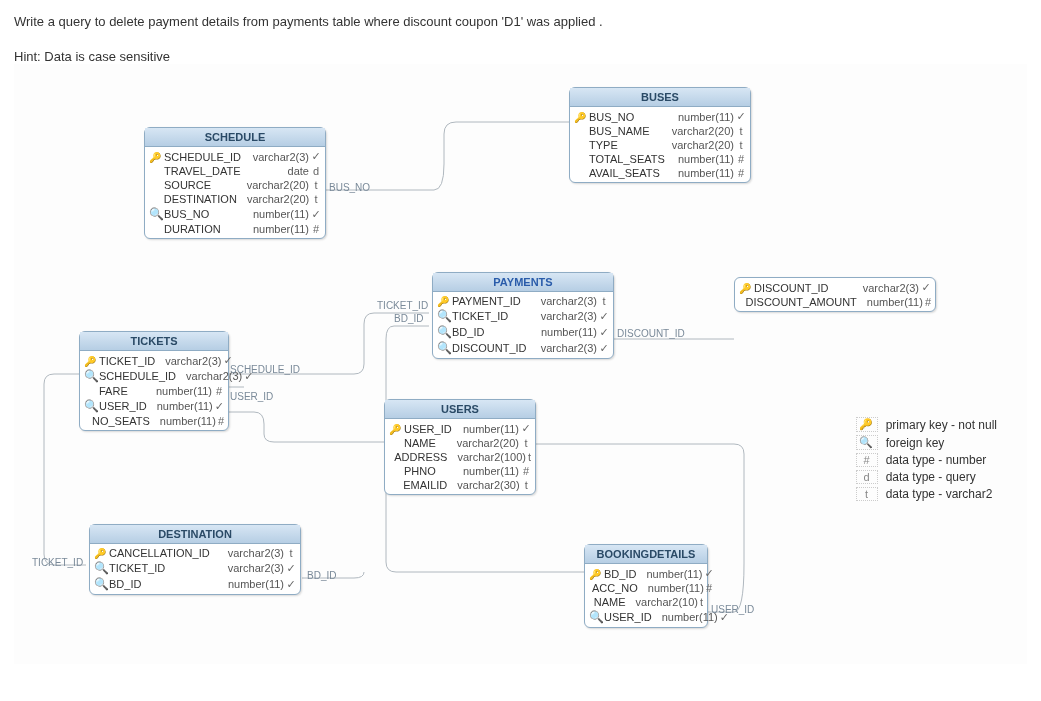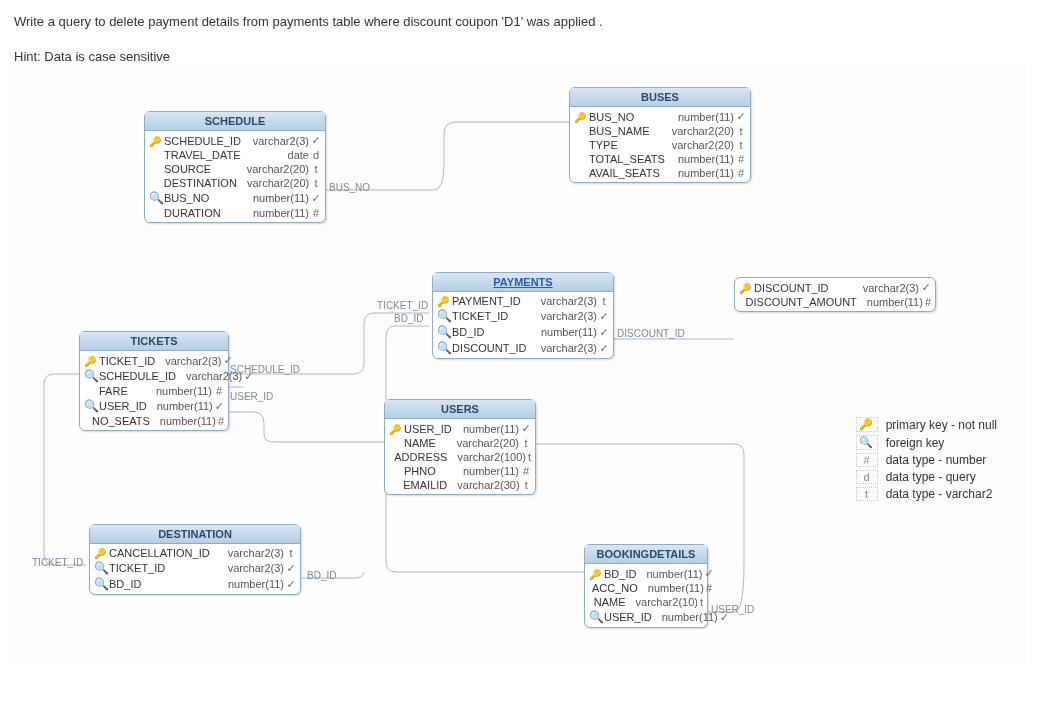--- a/index.html
+++ b/index.html
@@ -45,7 +45,7 @@
     </g>
   </svg>
 
-  <div class="tbl" style="left:130px;top:47px;width:180px">
+  <div class="tbl" style="left:130px;top:63px;width:180px">
     <div class="hdr">SCHEDULE</div>
     <div class="rows">
         <div class="row">

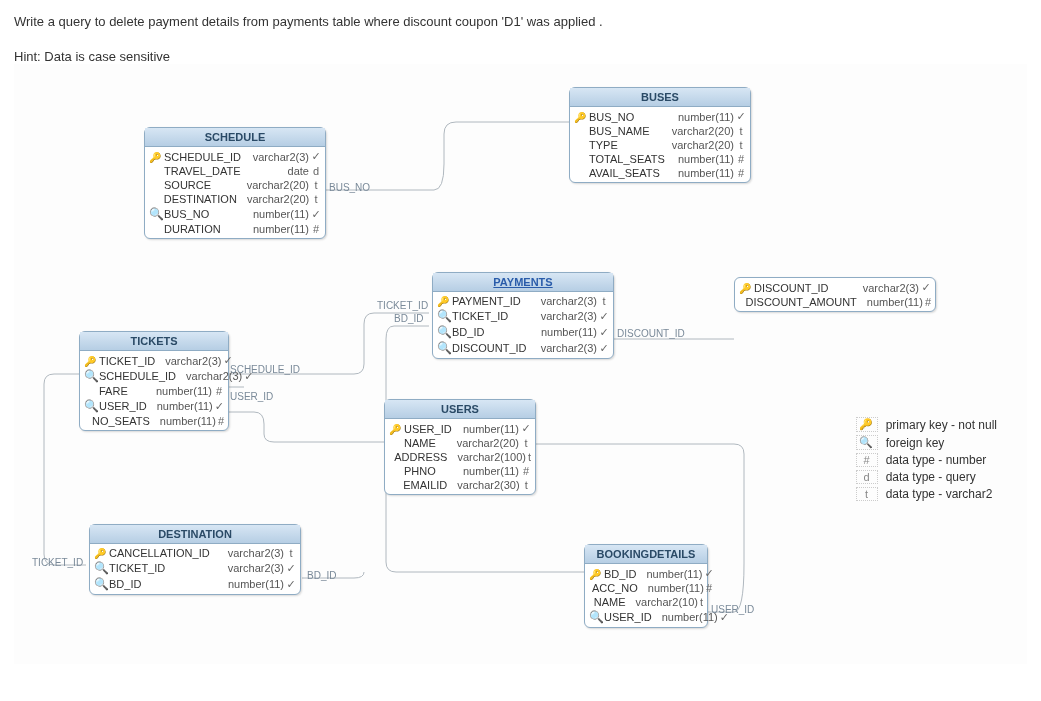--- a/index.html
+++ b/index.html
@@ -21,7 +21,7 @@
   .legend{position:absolute;right:30px;top:350px;font-size:12px}
   .legend .lrow{display:flex;align-items:center;margin:3px 0}
   .legend .lic{width:16px;text-align:center;margin-right:8px;color:#888;border:1px dotted #ccc;font-size:11px;padding:0 2px}
-  a.pay{color:#2a5caa;text-decoration:underline}
+  a.pay{color:#2a5caa;}
 </style>
 </head>
 <body>

